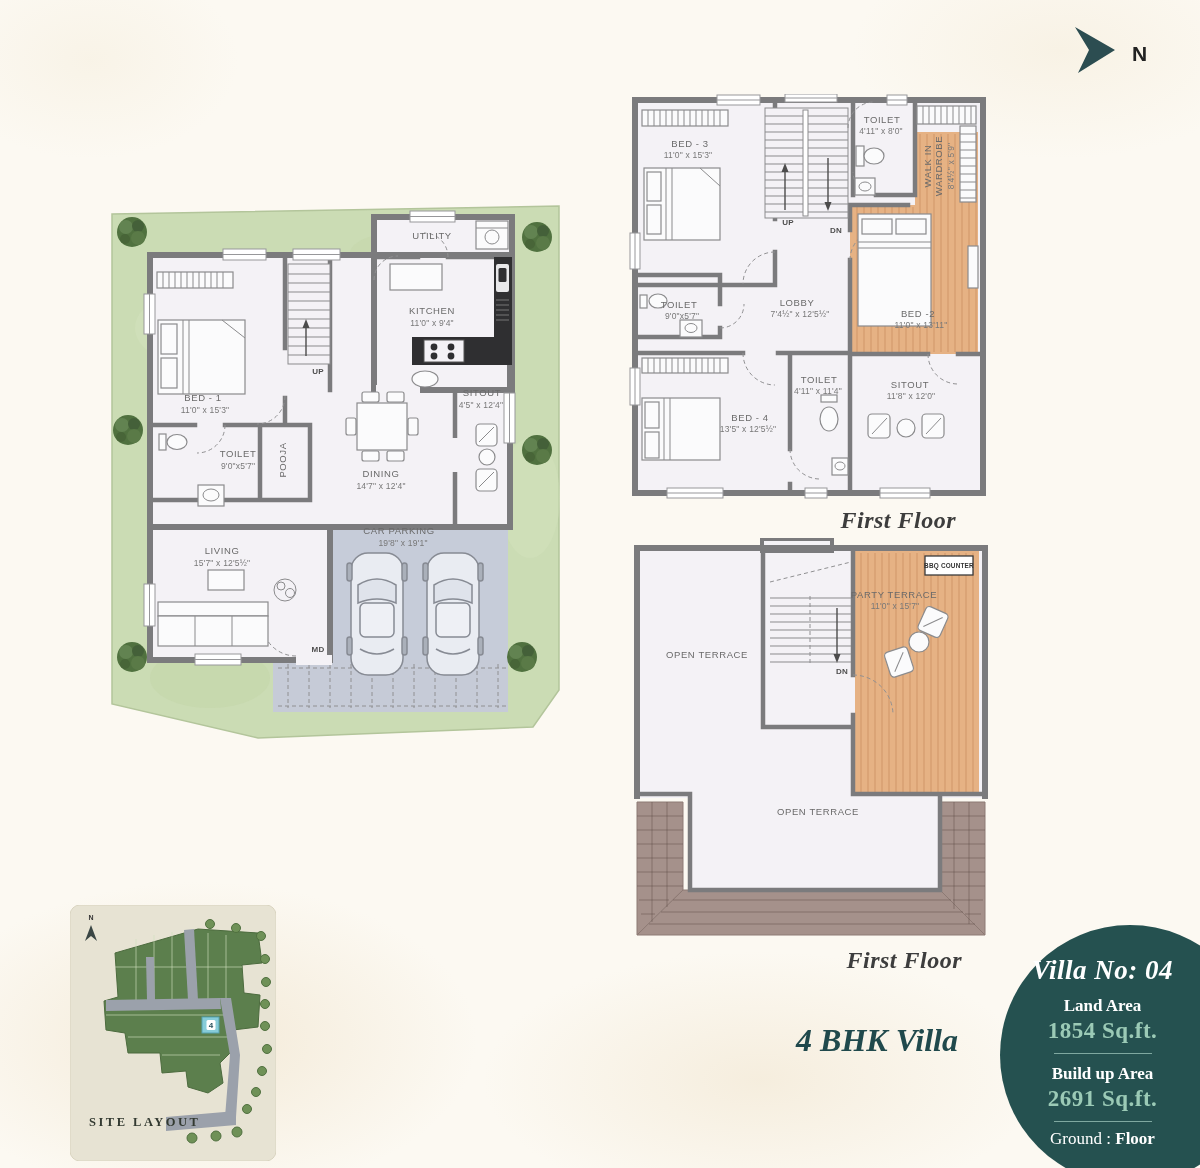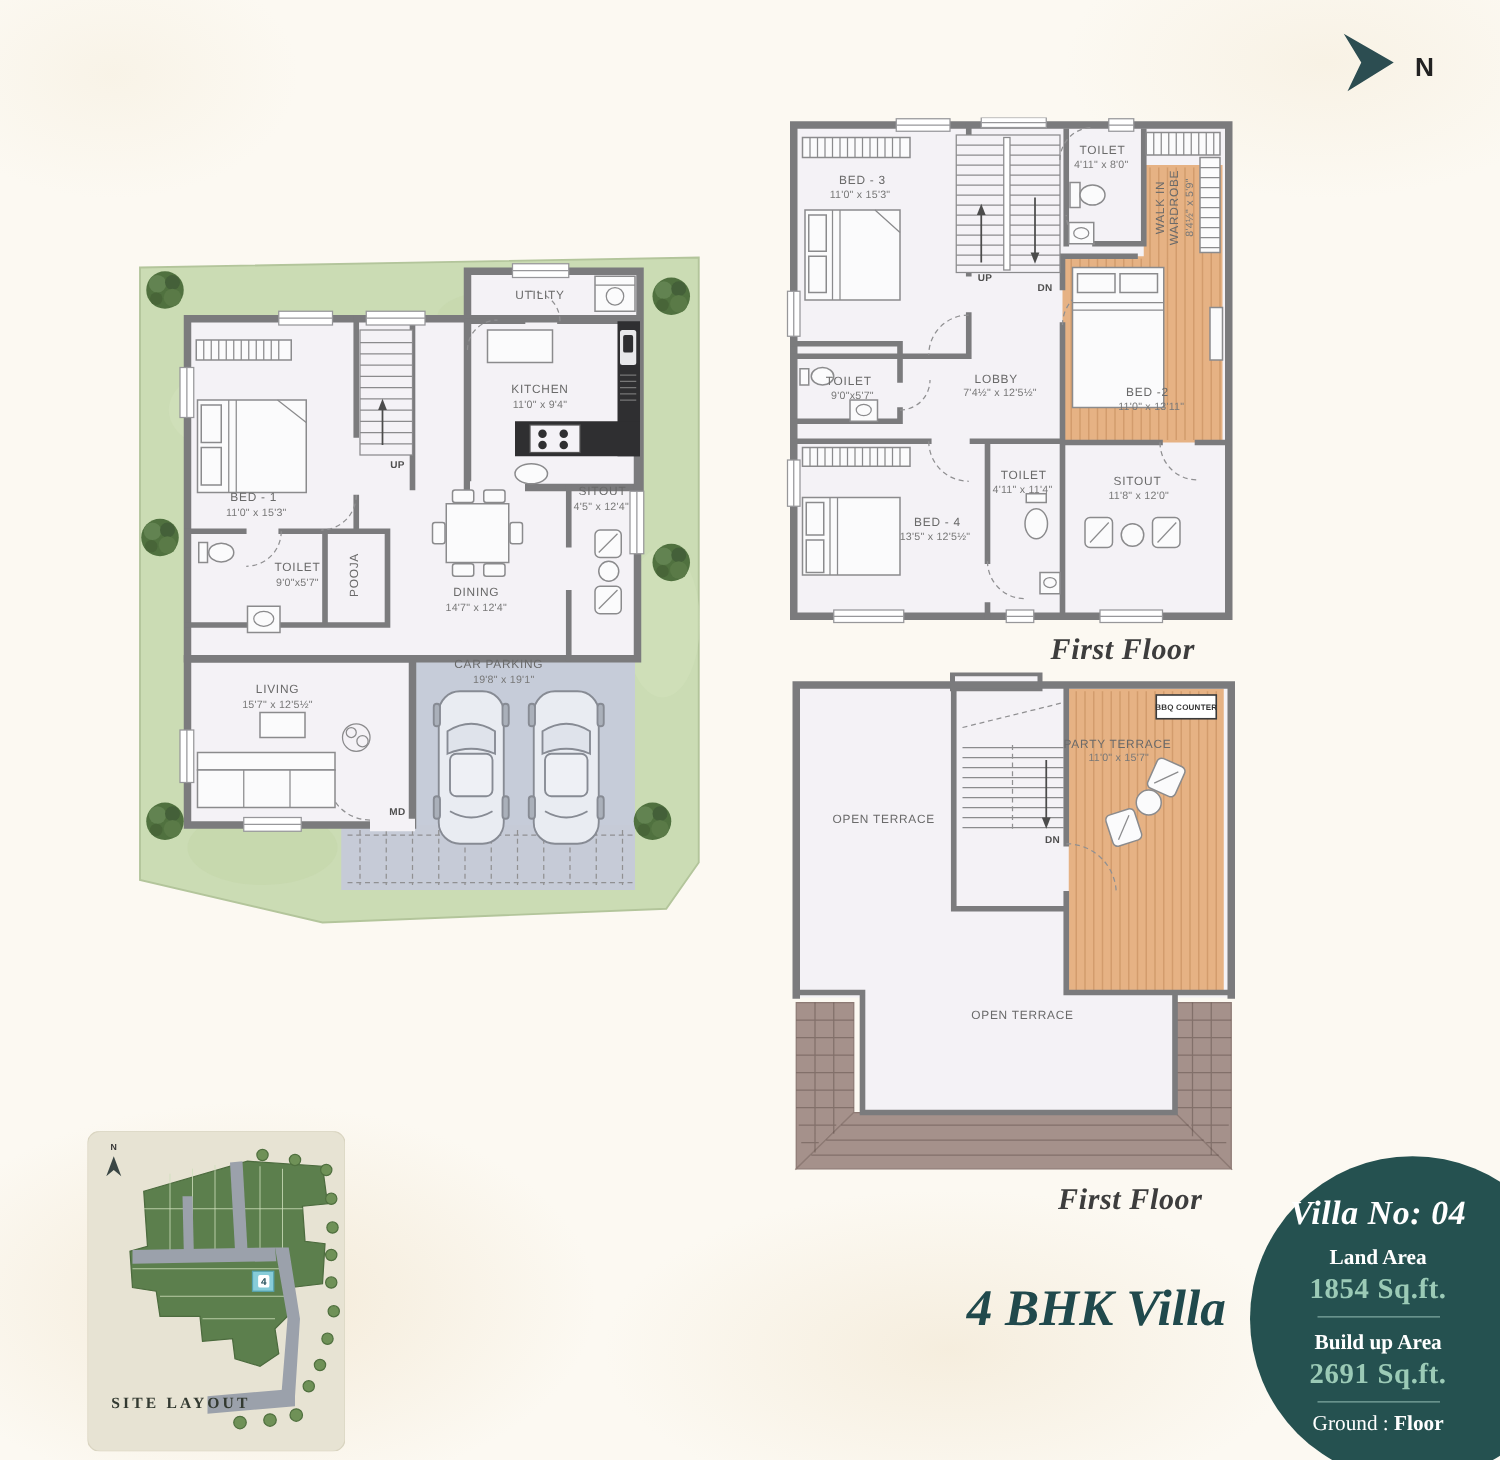--- a/index.html
+++ b/index.html
@@ -12,7 +12,7 @@
   .abs{position:absolute}
   .floor-caption{position:absolute;font-family:"Liberation Serif",serif;font-style:italic;font-weight:700;font-size:25px;color:#3d3d3d;text-align:right;width:300px;letter-spacing:.5px}
   .cap-sm{font-size:24px}
-  .villa-type{position:absolute;font-family:"Liberation Serif",serif;font-style:italic;font-weight:700;font-size:41px;color:#20494c;text-align:center;width:300px}
+  .villa-type{position:absolute;font-family:"Liberation Serif",serif;font-style:italic;font-weight:700;font-size:32px;color:#20494c;text-align:center;width:300px}
   svg text{font-family:"Liberation Sans",sans-serif}
   .rlbl{font-size:9.5px;fill:#6a6a6a;letter-spacing:.6px;text-anchor:middle}
   .rdim{font-size:8.5px;fill:#787878;letter-spacing:.2px;text-anchor:middle}

